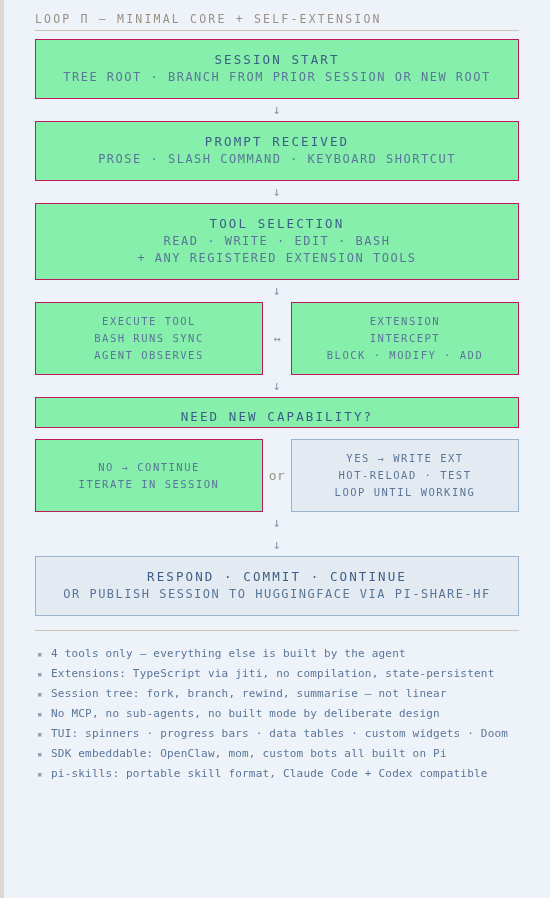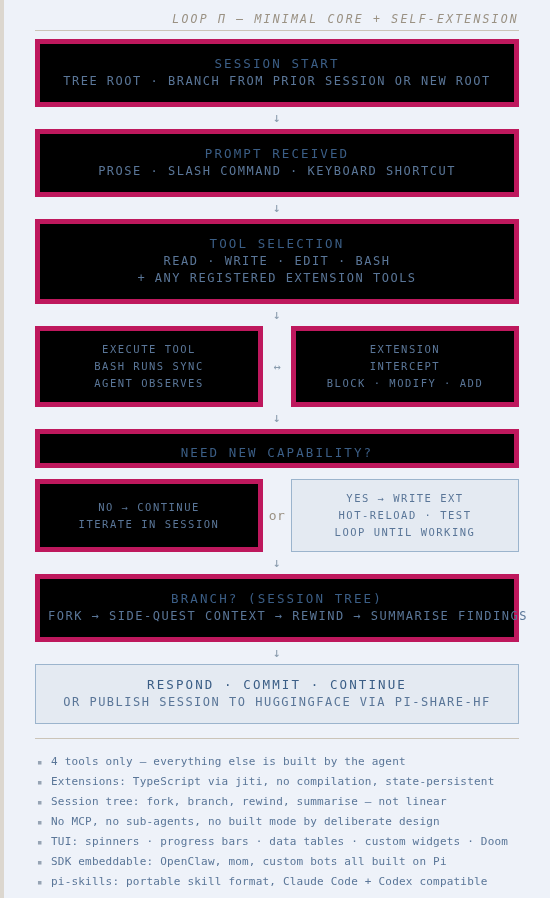--- a/index.html
+++ b/index.html
@@ -35,7 +35,7 @@
 
   
   .title {
-    text-align: right;
+    text-align: left;
     font-size: 11.5px;
     letter-spacing: 2.2px;
     color: #9a9183;
@@ -44,7 +44,6 @@
     height: 30px;
     line-height: 22px;
     white-space: nowrap;
-    font-style: italic;
   }
 
   .rule {

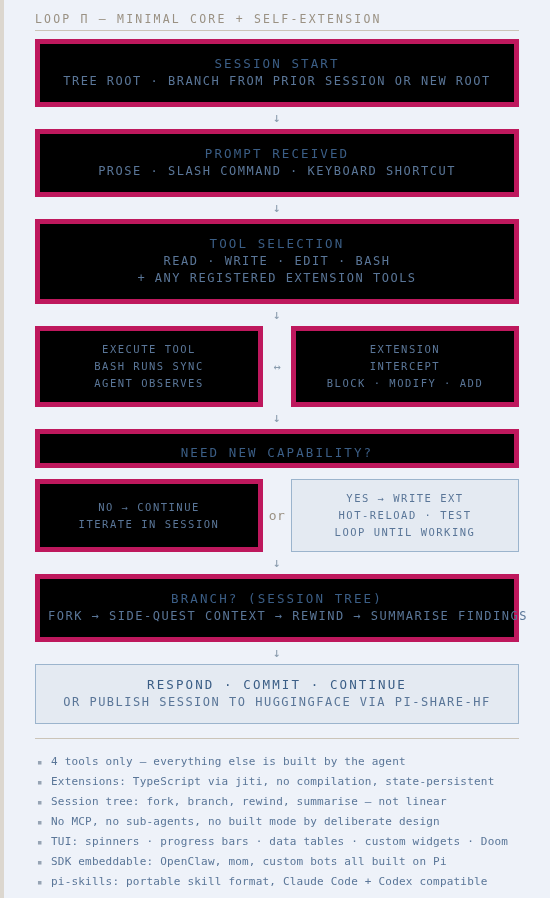--- a/index.html
+++ b/index.html
@@ -57,8 +57,8 @@
 
   
   .box {
-    border: 5px solid #be185d;
-    background: #000000;
+    border: 1px solid #be185d;
+    background: #86efac;
     text-align: center;
     padding: 11px 8px 12px 8px;
   }

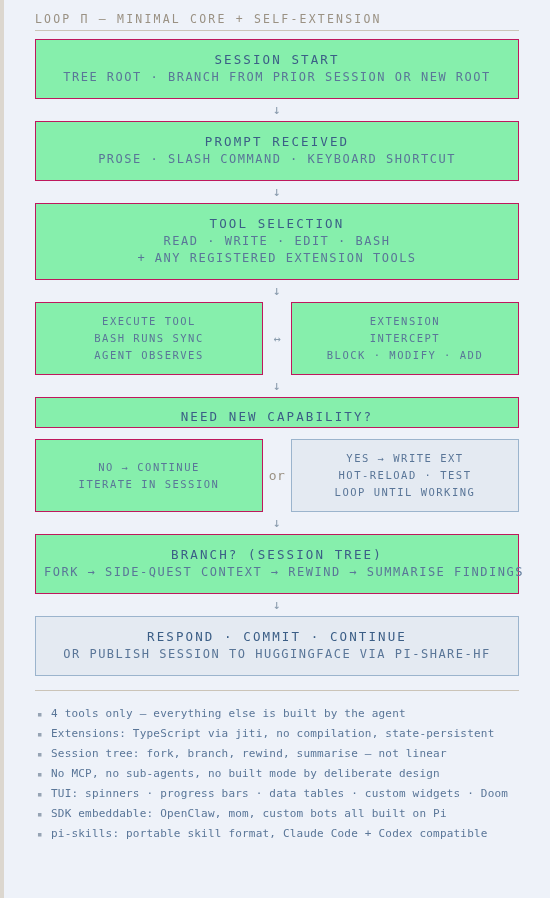--- a/index.html
+++ b/index.html
@@ -223,10 +223,6 @@
 
   <div class="arrow">↓</div>
 
-  <div class="box">
-    <div class="l1">BRANCH? (SESSION TREE)</div>
-    <div class="l2">FORK → SIDE-QUEST CONTEXT → REWIND → SUMMARISE FINDINGS</div>
-  </div>
 
   <div class="arrow">↓</div>
 

